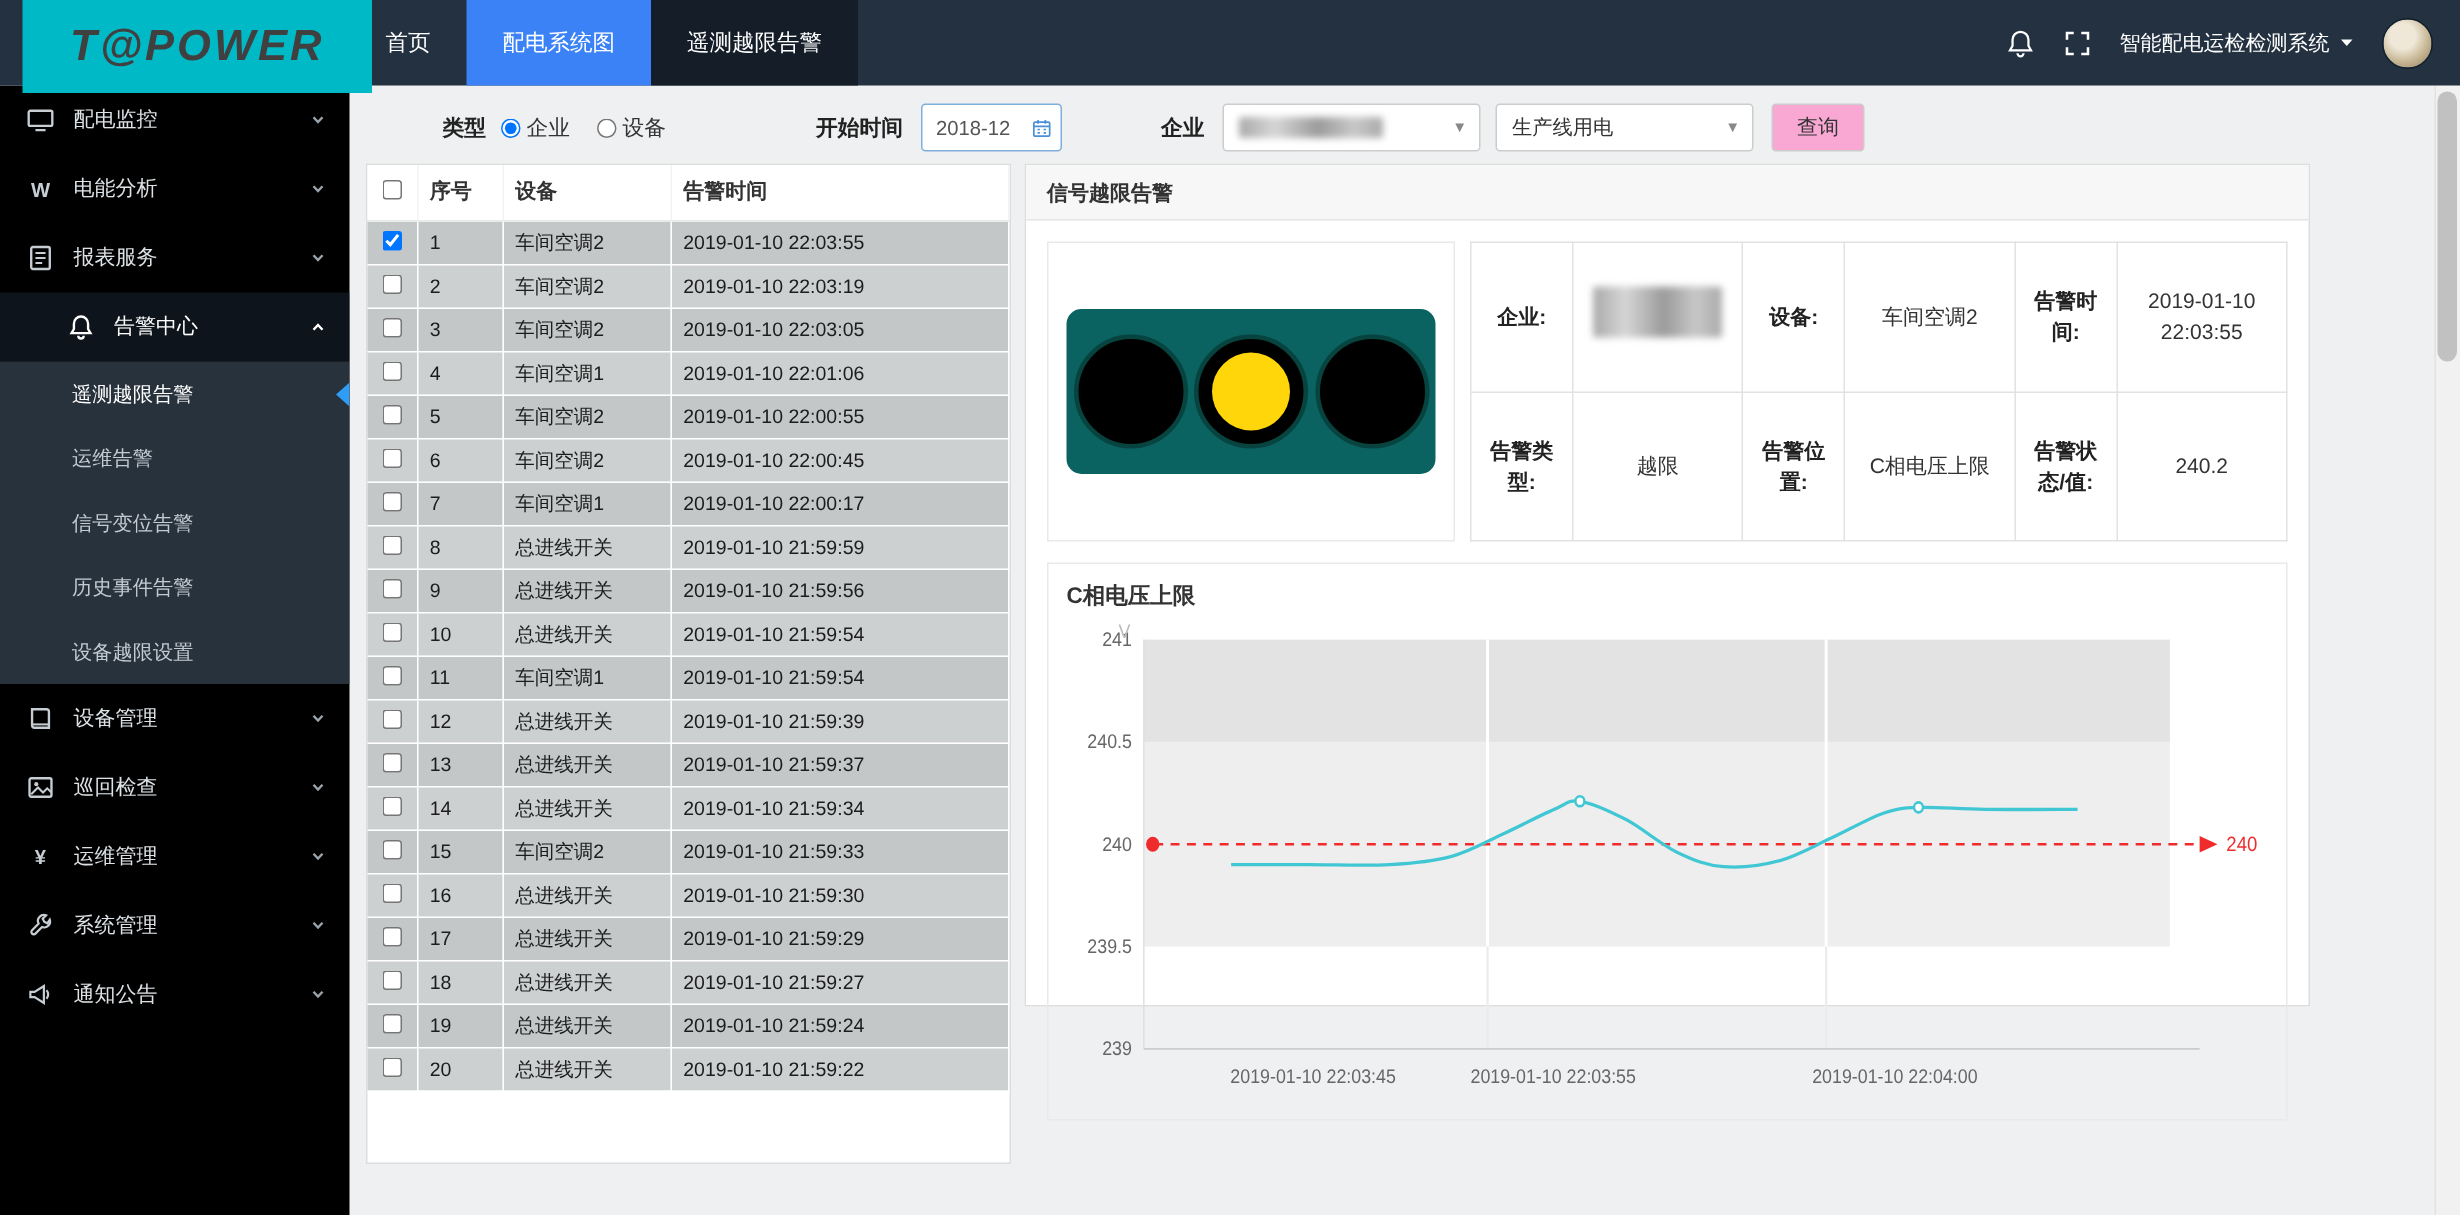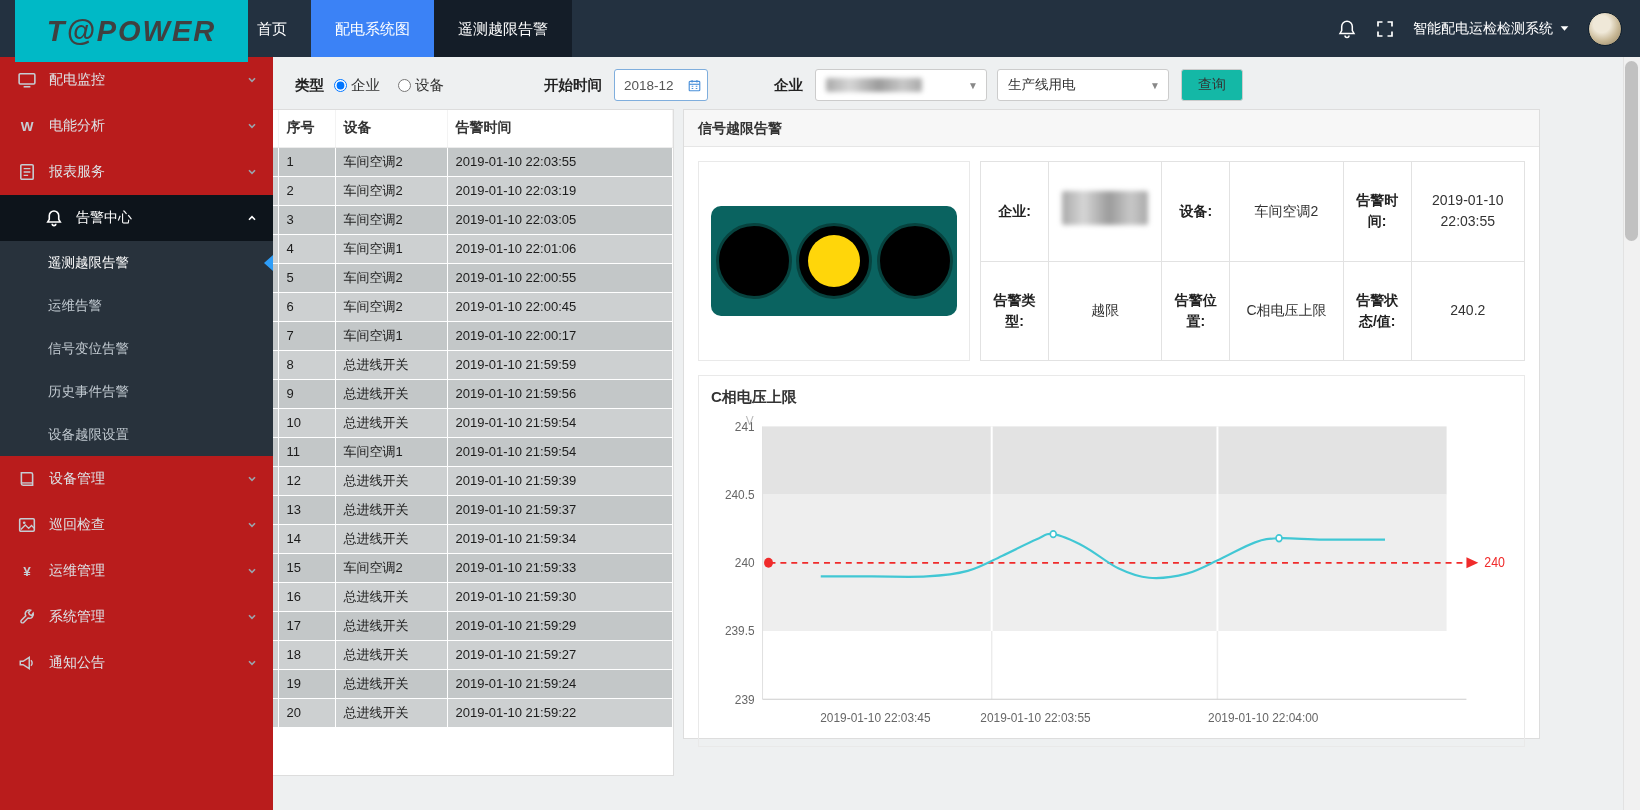--- a/index.html
+++ b/index.html
@@ -21,7 +21,7 @@
   .avatar { width:34px; height:34px; border-radius:50%; background:radial-gradient(circle at 40% 35%, #efe8d8 0 30%, #c7b795 60%, #8d7c5d); border:1px solid #11202e; cursor:pointer; }
 
   
-  .sidebar { position:absolute; left:0; top:57px; width:273px; height:753px; background:#b91c1c; overflow:hidden; z-index:4; }
+  .sidebar { position:absolute; left:0; top:57px; width:233px; height:753px; background:#000000; overflow:hidden; z-index:4; }
   .side-item { height:46px; display:flex; align-items:center; padding:0 16px 0 18px; color:#dde2e6; font-size:14px; cursor:pointer; }
   .side-item .s-icon { width:18px; height:18px; margin-right:13px; color:#c6cdd3; display:inline-flex; }
   .side-item .chev { margin-left:auto; color:#9aa4ad; display:inline-flex; }

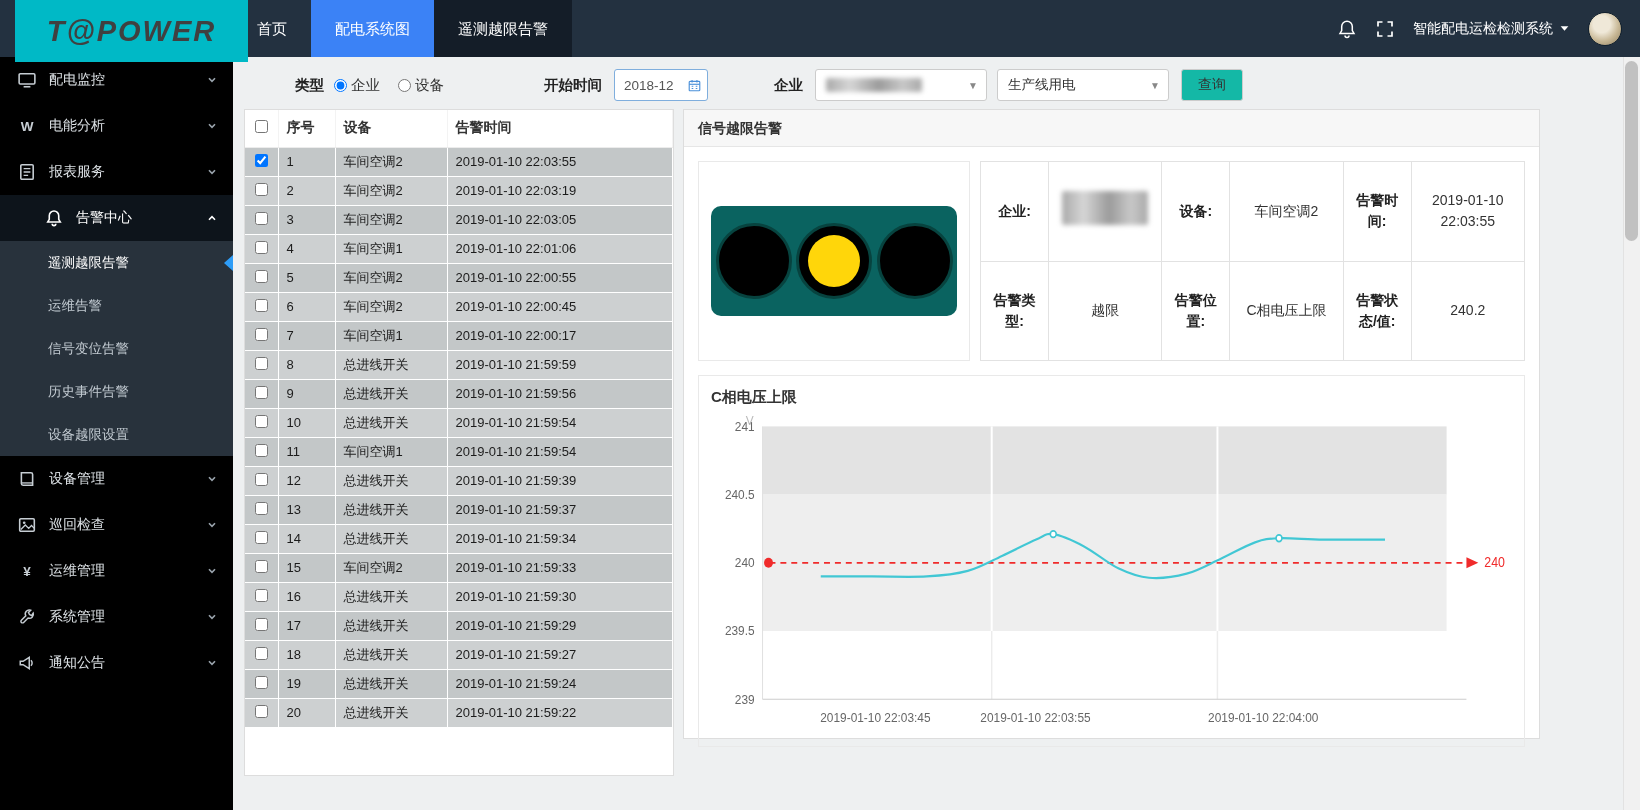--- a/index.html
+++ b/index.html
@@ -47,7 +47,7 @@
   .combo { height:32px; background:#fff; border:1px solid #ccc; border-radius:3px; display:flex; align-items:center;
            justify-content:space-between; padding:0 8px 0 10px; font-size:13.5px; color:#333; cursor:pointer; }
   .combo .caret { color:#888; font-size:10px; }
-  .btn { height:32px; padding:0 16px; background:#14b8a6; border:1px solid #ccc; border-radius:3px; font-size:14px;
+  .btn { height:32px; padding:0 16px; background:#f9a8d4; border:1px solid #ccc; border-radius:3px; font-size:14px;
          color:#333; cursor:pointer; margin-left:12px; font-family:"Liberation Sans",sans-serif; }
   .redacted { display:inline-block; width:96px; height:14px; border-radius:2px;
               background:linear-gradient(90deg,#a9a9a9,#d6d6d6 25%,#9b9b9b 55%,#c8c8c8 80%,#a9a9a9); filter:blur(2.5px); }

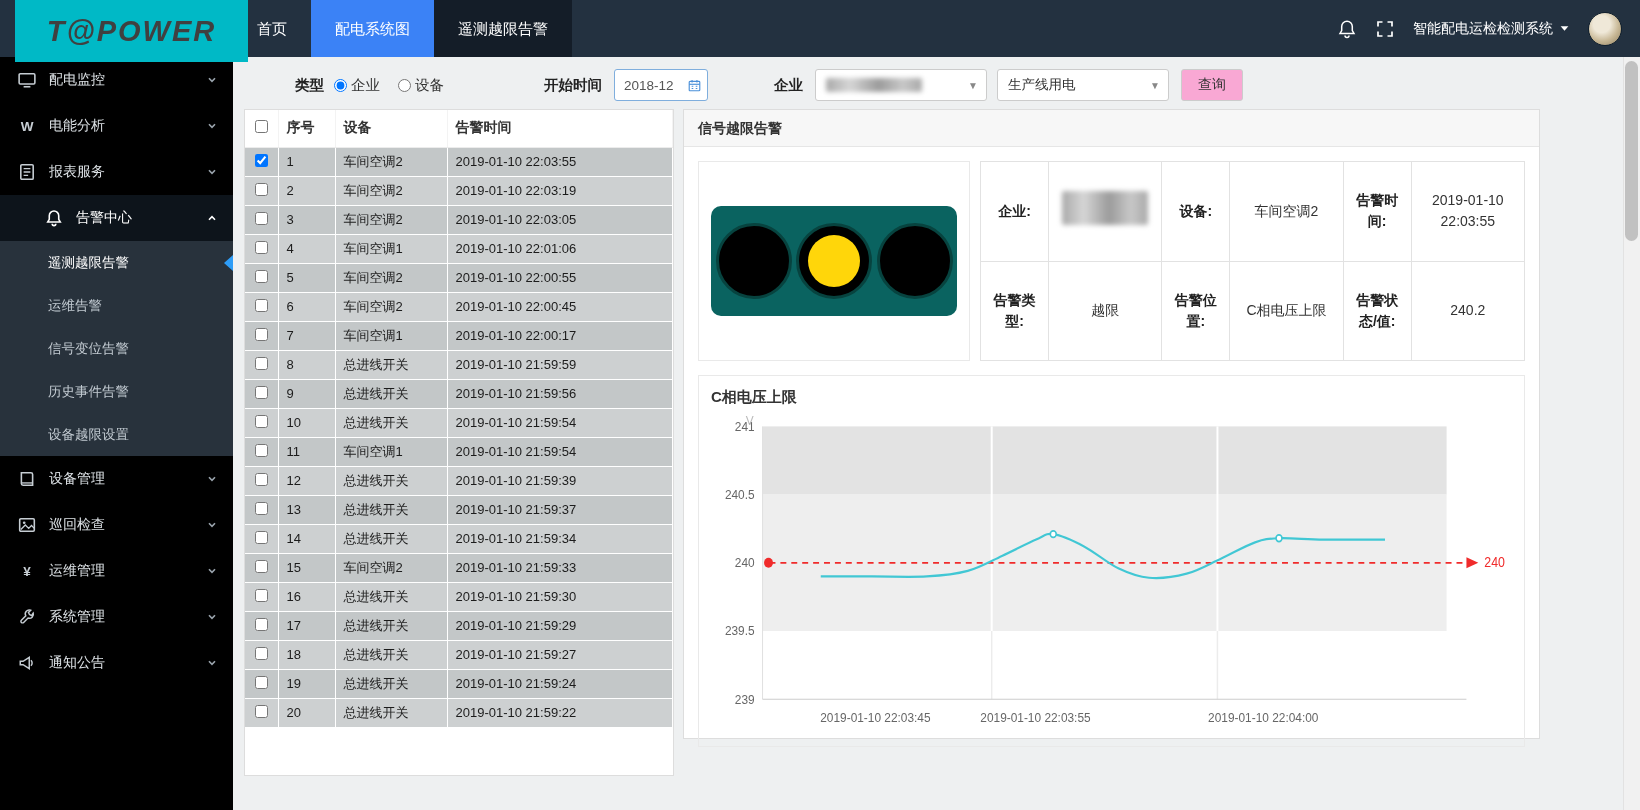--- a/index.html
+++ b/index.html
@@ -64,7 +64,7 @@
   .alarm-table .c-check { text-align:center; padding-left:0; }
 
   
-  .detail-panel { position:absolute; left:450px; top:52px; width:857px; height:630px; background:#fff; border:1px solid #ddd; }
+  .detail-panel { position:absolute; left:450px; top:52px; width:857px; height:562px; background:#fff; border:1px solid #ddd; }
   .detail-header { height:37px; line-height:37px; padding-left:14px; background:#f7f7f7; border-bottom:1px solid #e6e6e6;
                    font-weight:bold; font-size:14px; color:#333; }
   .detail-body { padding:14px; }

